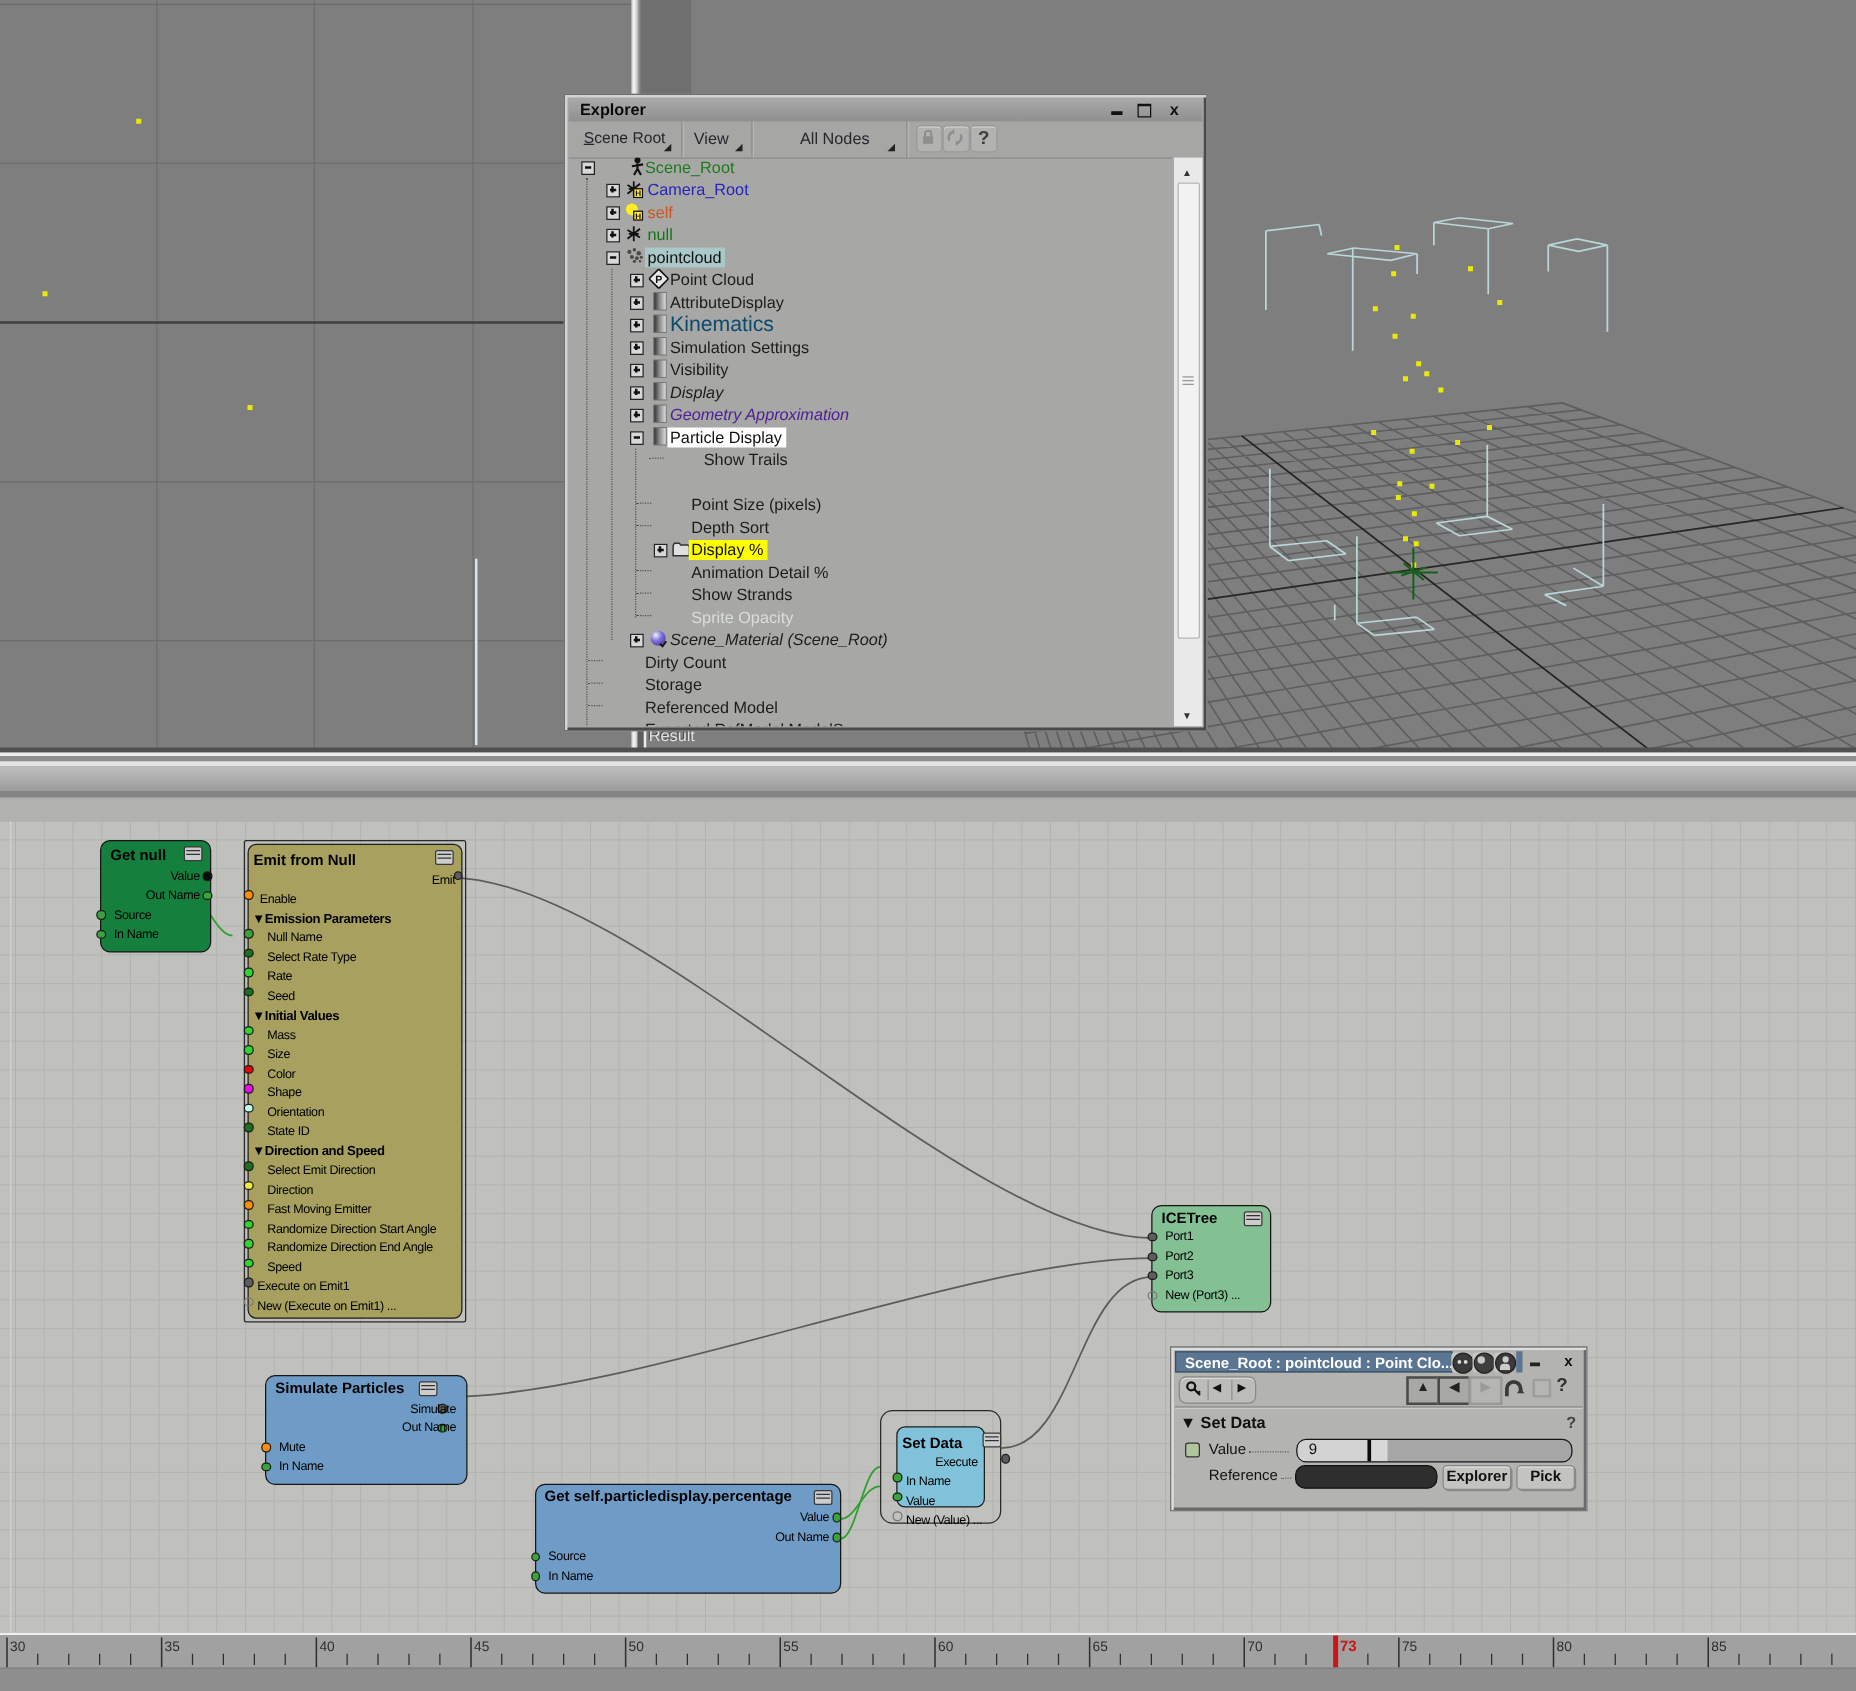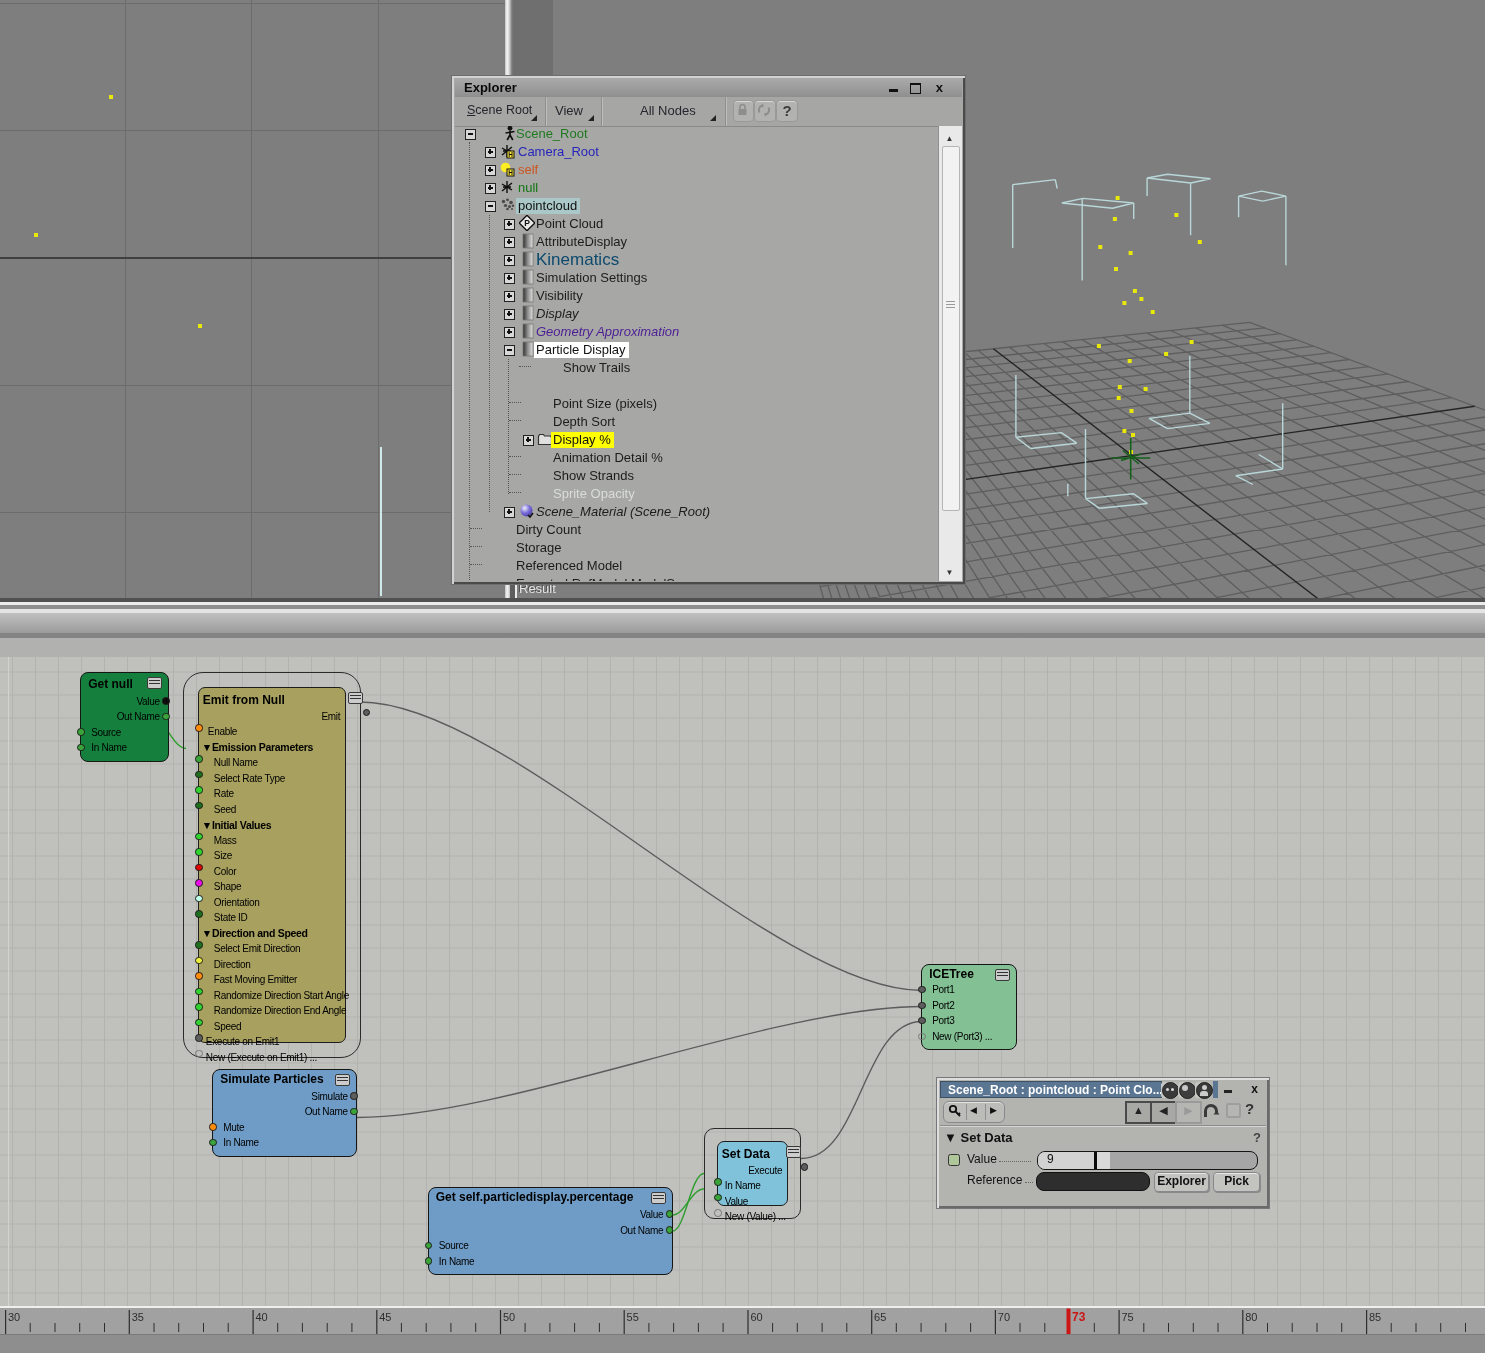--- a/index.html
+++ b/index.html
@@ -405,7 +405,7 @@
       <i style="position:absolute;left:-4px;top:71.2px;width:5.5px;height:5.5px;border:1.3px solid #1d1d1d;border-radius:50%;background:#3aa33a;"></i>
       <div style="position:absolute;left:10.2px;top:69.6px;font-size:10px;letter-spacing:-0.3px;white-space:nowrap">In Name</div>
     </div>
-    <div style="position:absolute;left:183px;top:671.5px;width:178px;height:386px;border:1.6px solid #2a2a2a;border-radius:20px;box-sizing:border-box;padding:14px;">
+    <div style="position:absolute;left:195px;top:671.5px;width:178px;height:386px;border:1.6px solid #2a2a2a;border-radius:2px;box-sizing:border-box;padding:2px;">
       <div style="position:relative;width:100%;height:100%;background:#a7a05f;border:1.6px solid #1d1d1d;border-radius:7px;box-sizing:border-box;">
         <div style="position:absolute;left:3.8px;top:5.0px;font-weight:bold;font-size:12px;white-space:nowrap">Emit from Null</div>
         <i style="position:absolute;left:148.6px;top:4px;width:13px;height:10px;background:#ccc;border:1px solid #3a3a3a;border-radius:2px;">

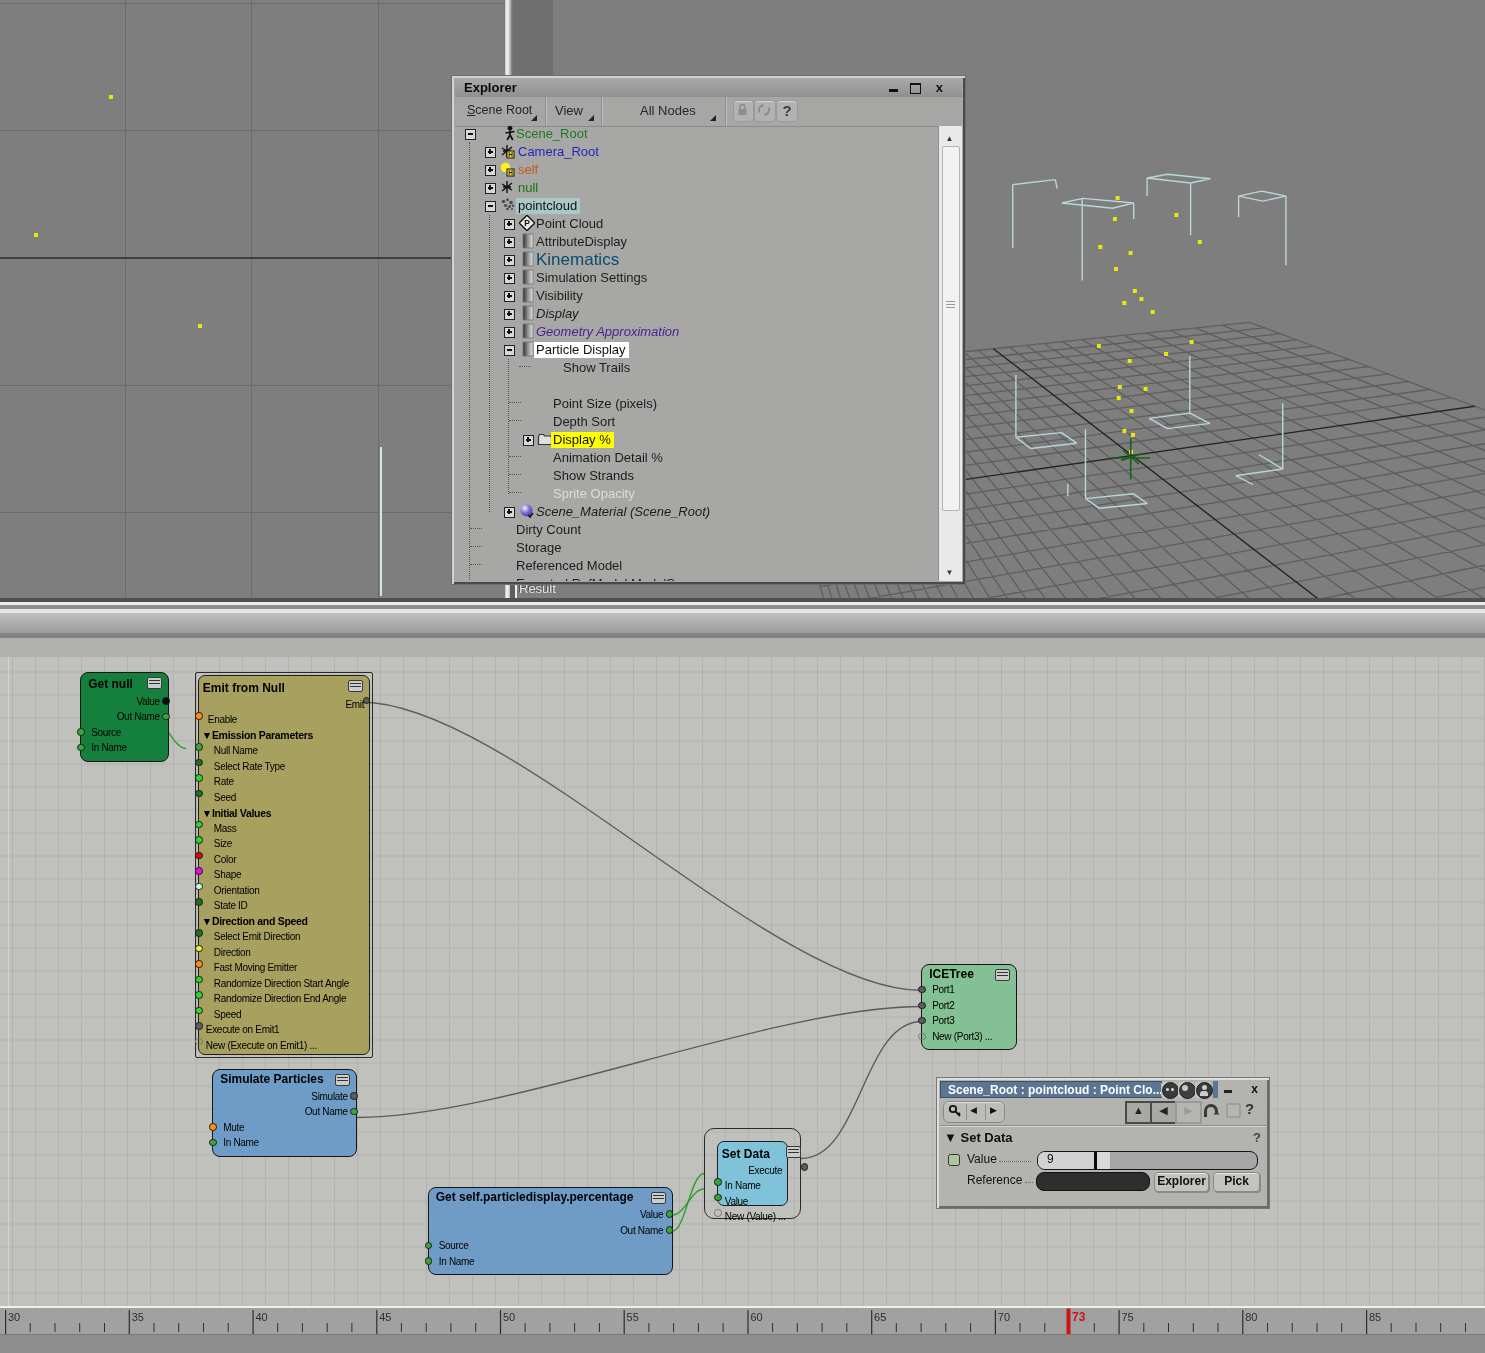--- a/index.html
+++ b/index.html
@@ -457,7 +457,7 @@
         <div style="position:absolute;left:6.8px;top:364.1px;font-size:10px;letter-spacing:-0.3px;white-space:nowrap">New (Execute on Emit1) ...</div>
       </div>
     </div>
-    <div style="position:absolute;left:212px;top:1069px;width:145px;height:88px;background:#6f9cc6;border:1.8px solid #151515;border-radius:8px;box-sizing:border-box;padding-left:40px;">
+    <div style="position:absolute;left:212px;top:1100px;width:162px;height:88px;background:#6f9cc6;border:1.8px solid #151515;border-radius:8px;box-sizing:border-box;padding-left:40px;">
       <div style="position:absolute;left:7.2px;top:2.0px;font-weight:bold;font-size:12px;white-space:nowrap">Simulate Particles</div>
       <i style="position:absolute;left:122.4px;top:4px;width:13px;height:10px;background:#ccc;border:1px solid #3a3a3a;border-radius:2px;">
         <i style="position:absolute;left:1px;right:1px;top:2px;height:1.4px;background:#333"></i>

